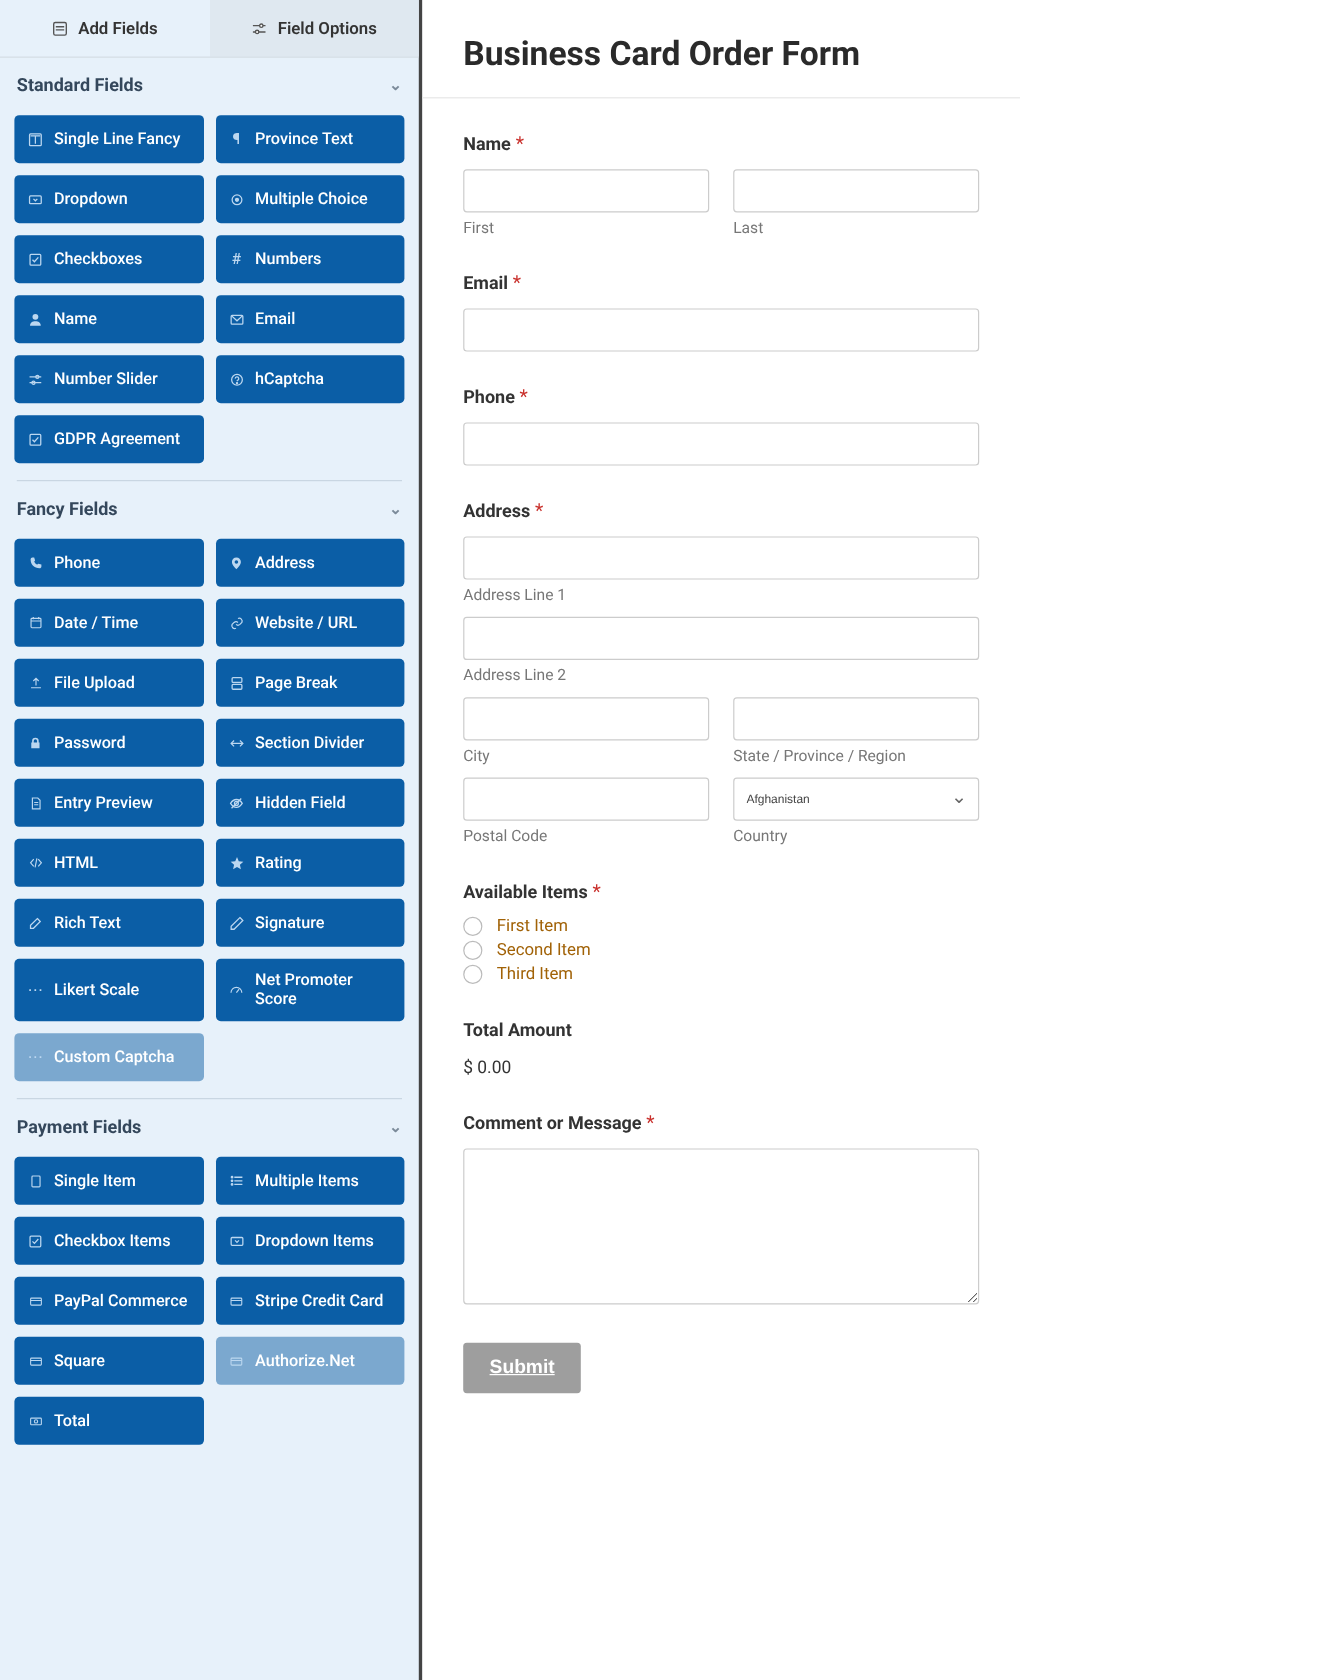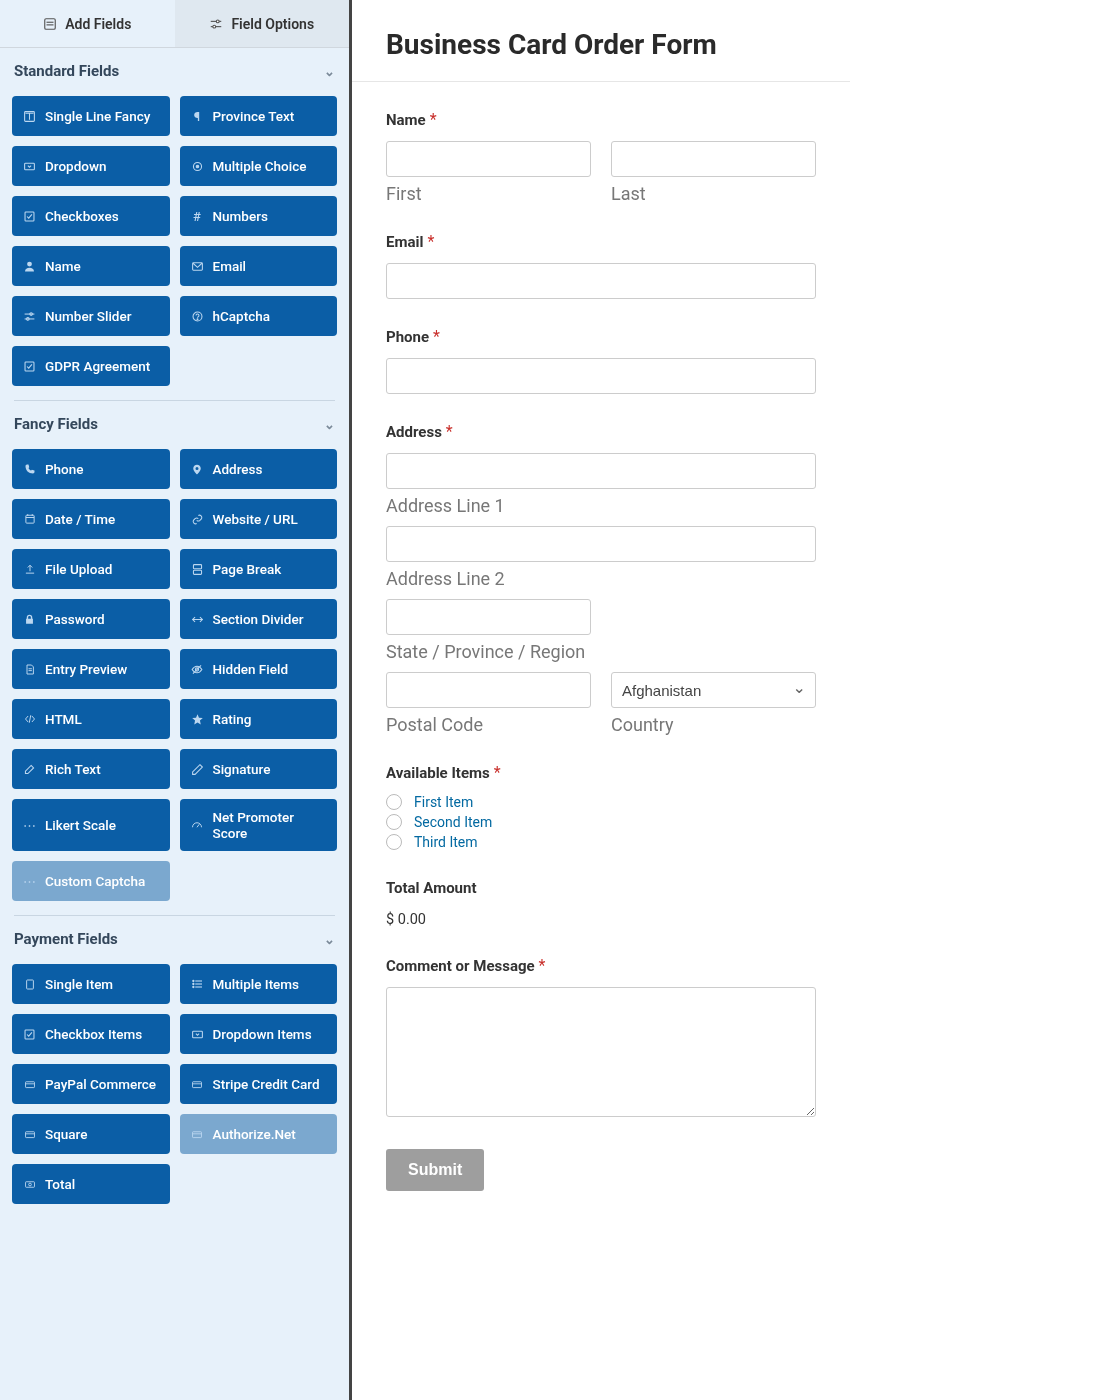--- a/index.html
+++ b/index.html
@@ -138,7 +138,7 @@
   }
   textarea.text-in { height: 130px; resize: vertical; }
   .sublabel {
-    font-size: 18px;
+    font-size: 13px;
     color: #777;
     margin-top: 6px;
   }

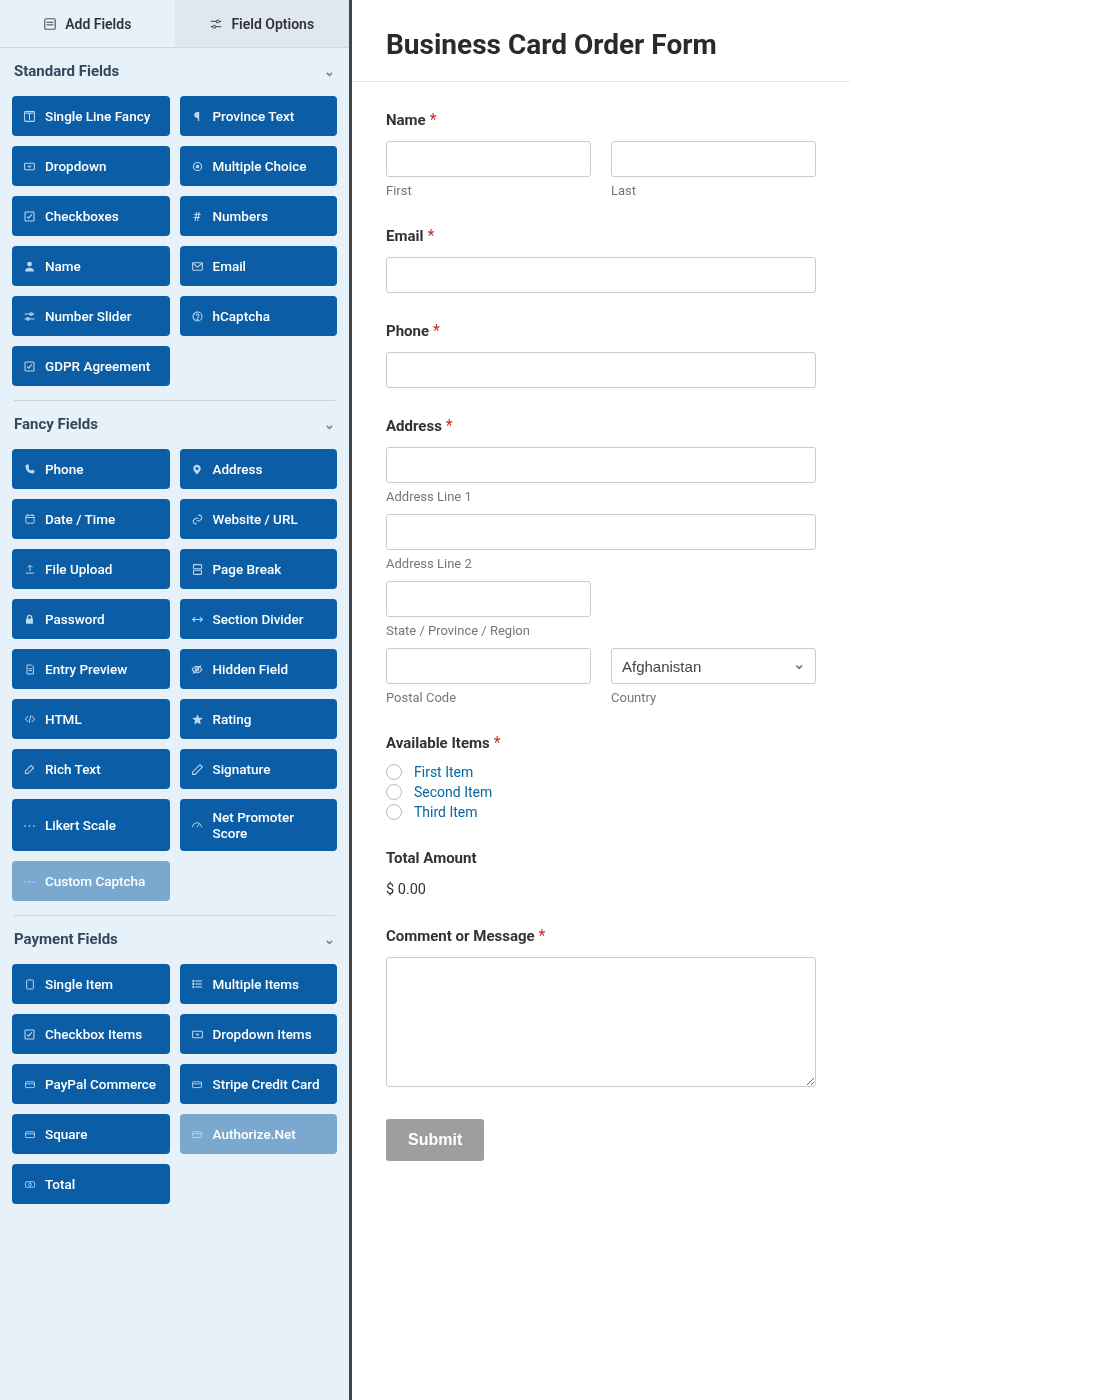--- a/index.html
+++ b/index.html
@@ -614,6 +614,10 @@
             <div class="sublabel">Address Line 2</div>
           </div>
           <div class="row2 addr-line" style="max-width:430px;">
+            <div class="col">
+              <input class="text-in" style="">
+              <div class="sublabel">City</div>
+            </div>
             <div class="col">
               <input class="text-in" style="">
               <div class="sublabel">State / Province / Region</div>

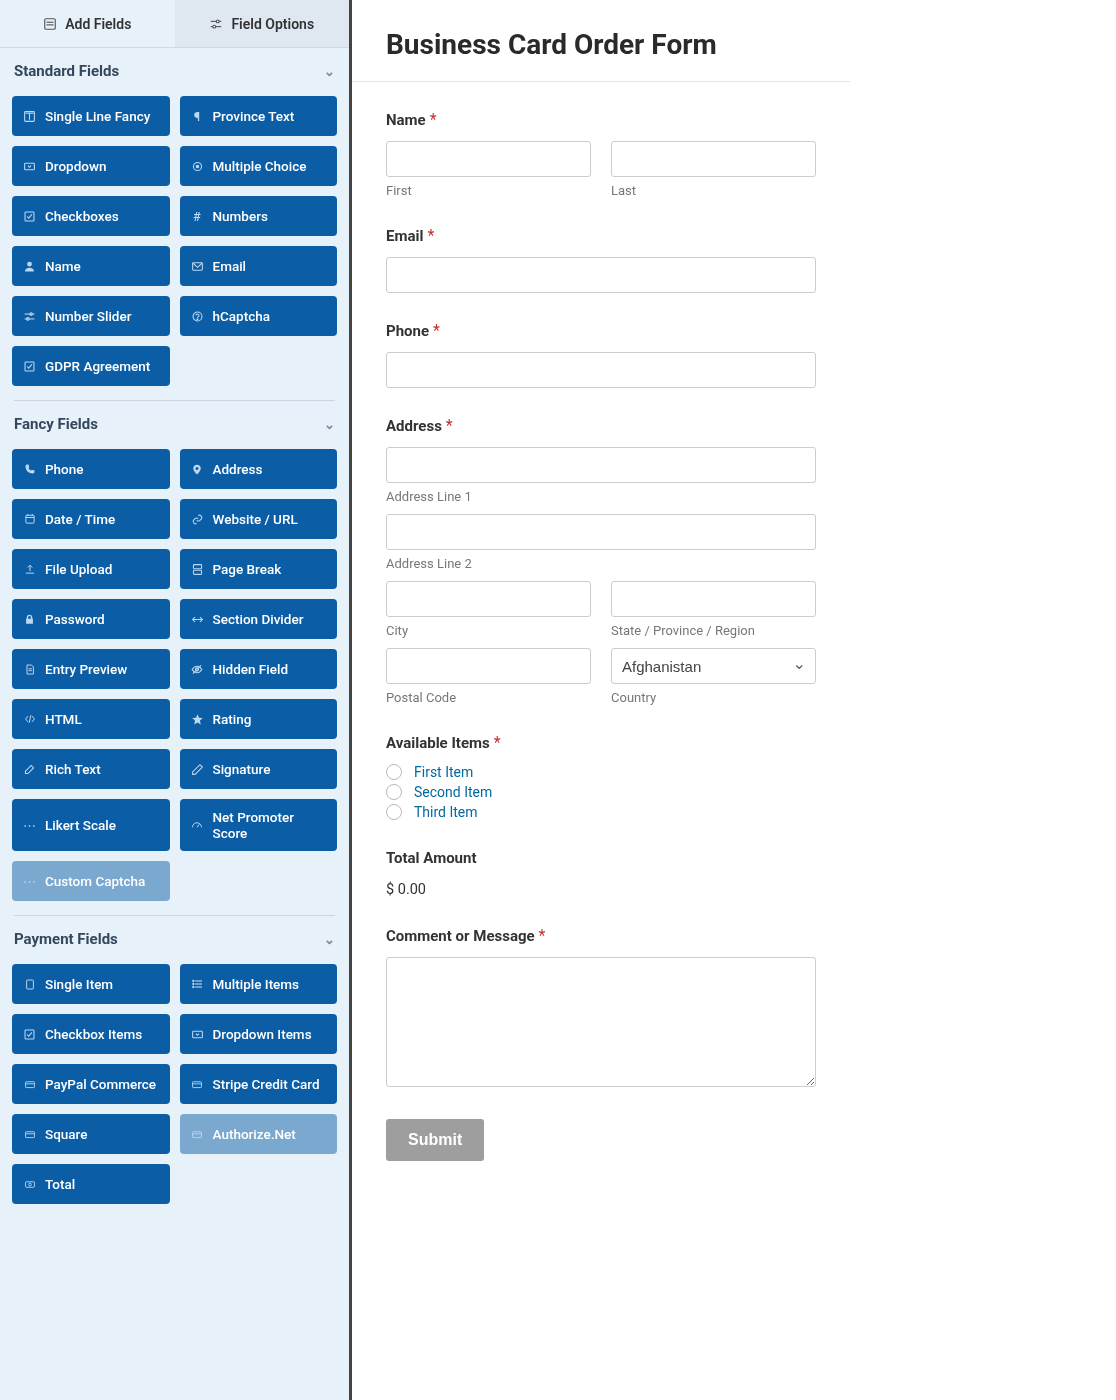--- a/index.html
+++ b/index.html
@@ -133,7 +133,7 @@
     border: 1px solid #ccc;
     border-radius: 3px;
     padding: 6px 10px;
-    font-size: 15px;
+    font-size: 10px;
     background: #fff;
   }
   textarea.text-in { height: 130px; resize: vertical; }

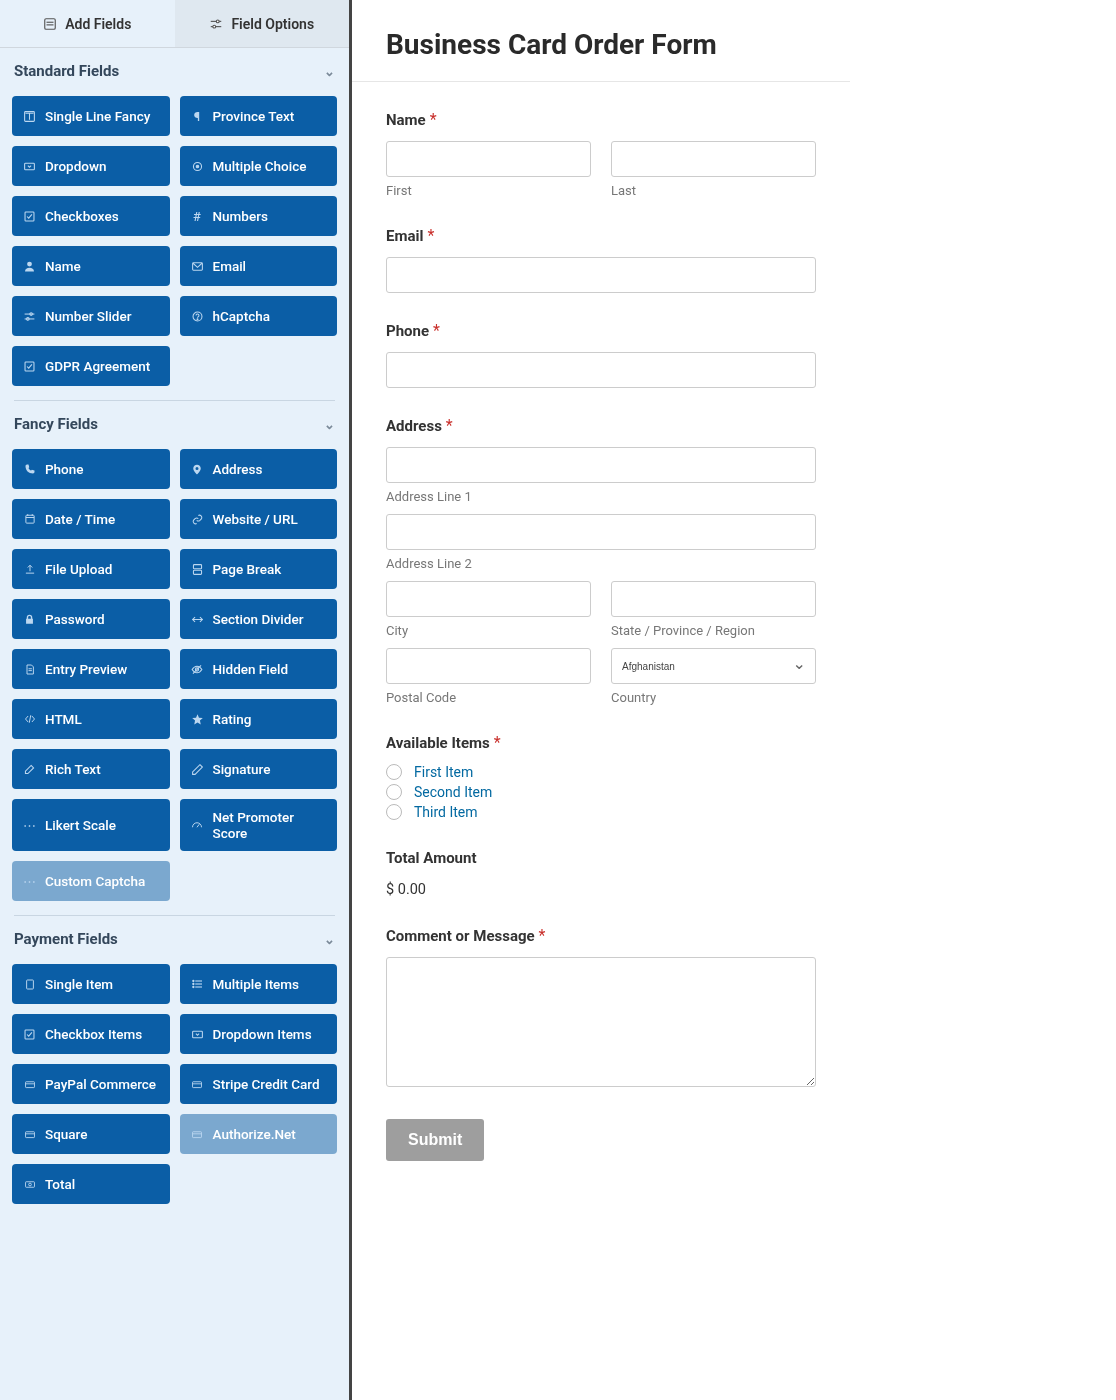--- a/index.html
+++ b/index.html
@@ -170,7 +170,7 @@
     gap: 12px;
     margin: 4px 0;
     font-size: 14px;
-    color: #0369a1;
+    color: #a16207;
   }
   .radio-row .radio {
     width: 16px; height: 16px;

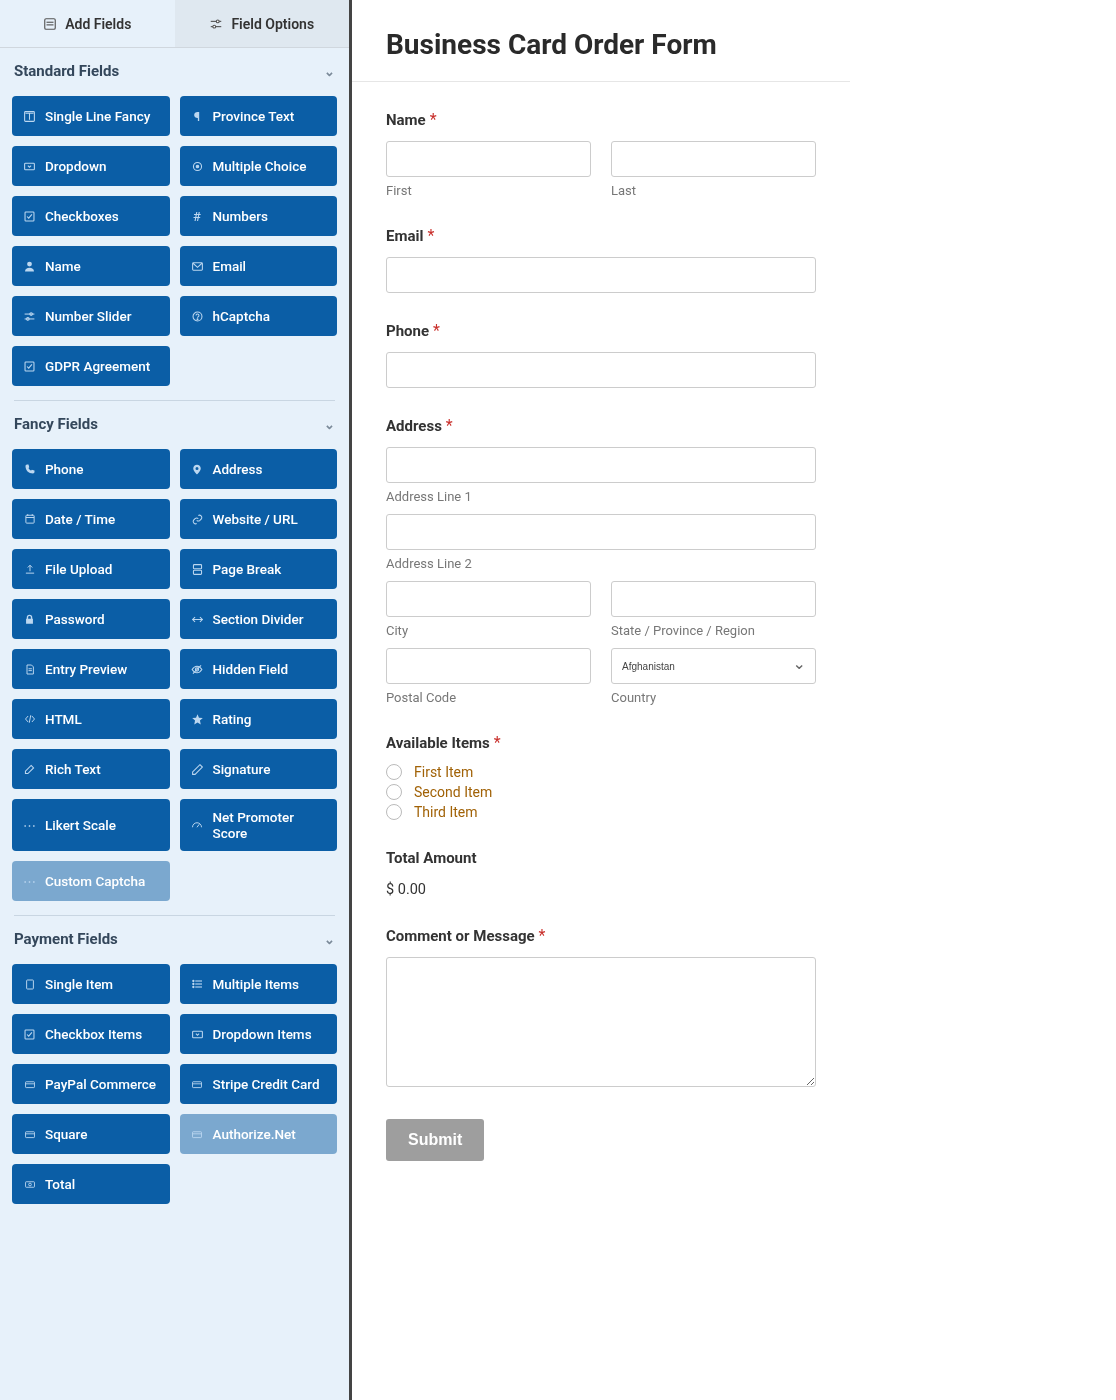--- a/index.html
+++ b/index.html
@@ -191,6 +191,7 @@
     font-size: 16px;
     font-weight: 600;
     cursor: pointer;
+    text-decoration: underline;
   }
   svg { display: block; }
 </style>

